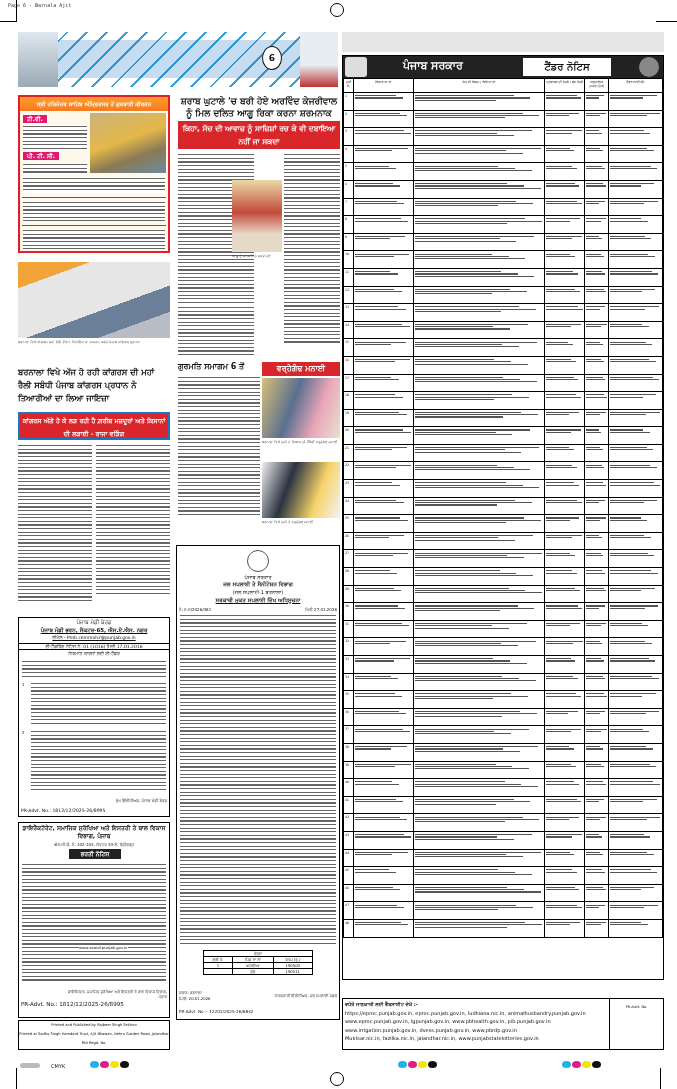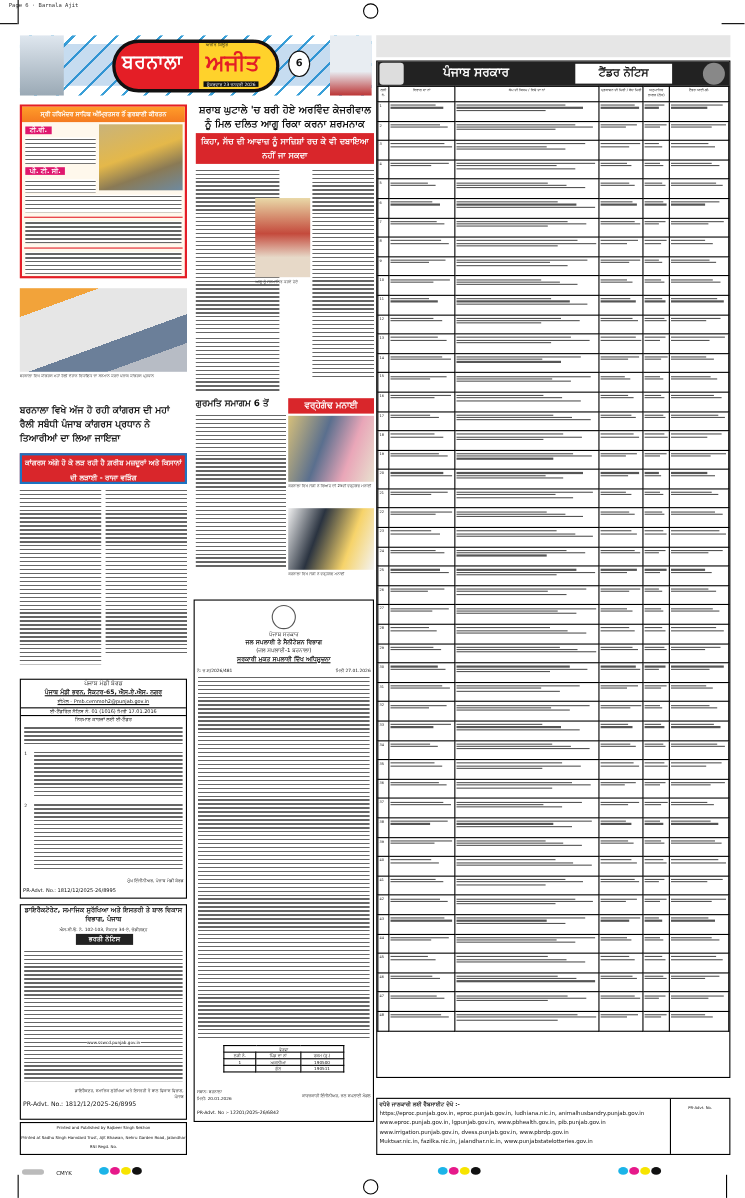--- a/index.html
+++ b/index.html
@@ -75,13 +75,6 @@
   <div class="abs mast-band2"></div>
   <div class="abs mast-left-photo"></div>
   <div class="abs mast-right-photo"></div>
-  <div class="abs logo-oval">
-    <div class="abs logo-yellow"></div>
-    <div class="abs logo-left">ਬਰਨਾਲਾ</div>
-    <div class="abs logo-small">ਅਜੀਤ ਬਿਊਰੋ</div>
-    <div class="abs logo-right">ਅਜੀਤ</div>
-    <div class="abs logo-date">ਸ਼ੁੱਕਰਵਾਰ 23 ਜਨਵਰੀ 2026</div>
-  </div>
   <div class="abs page-no">6</div>
 </div>
 

